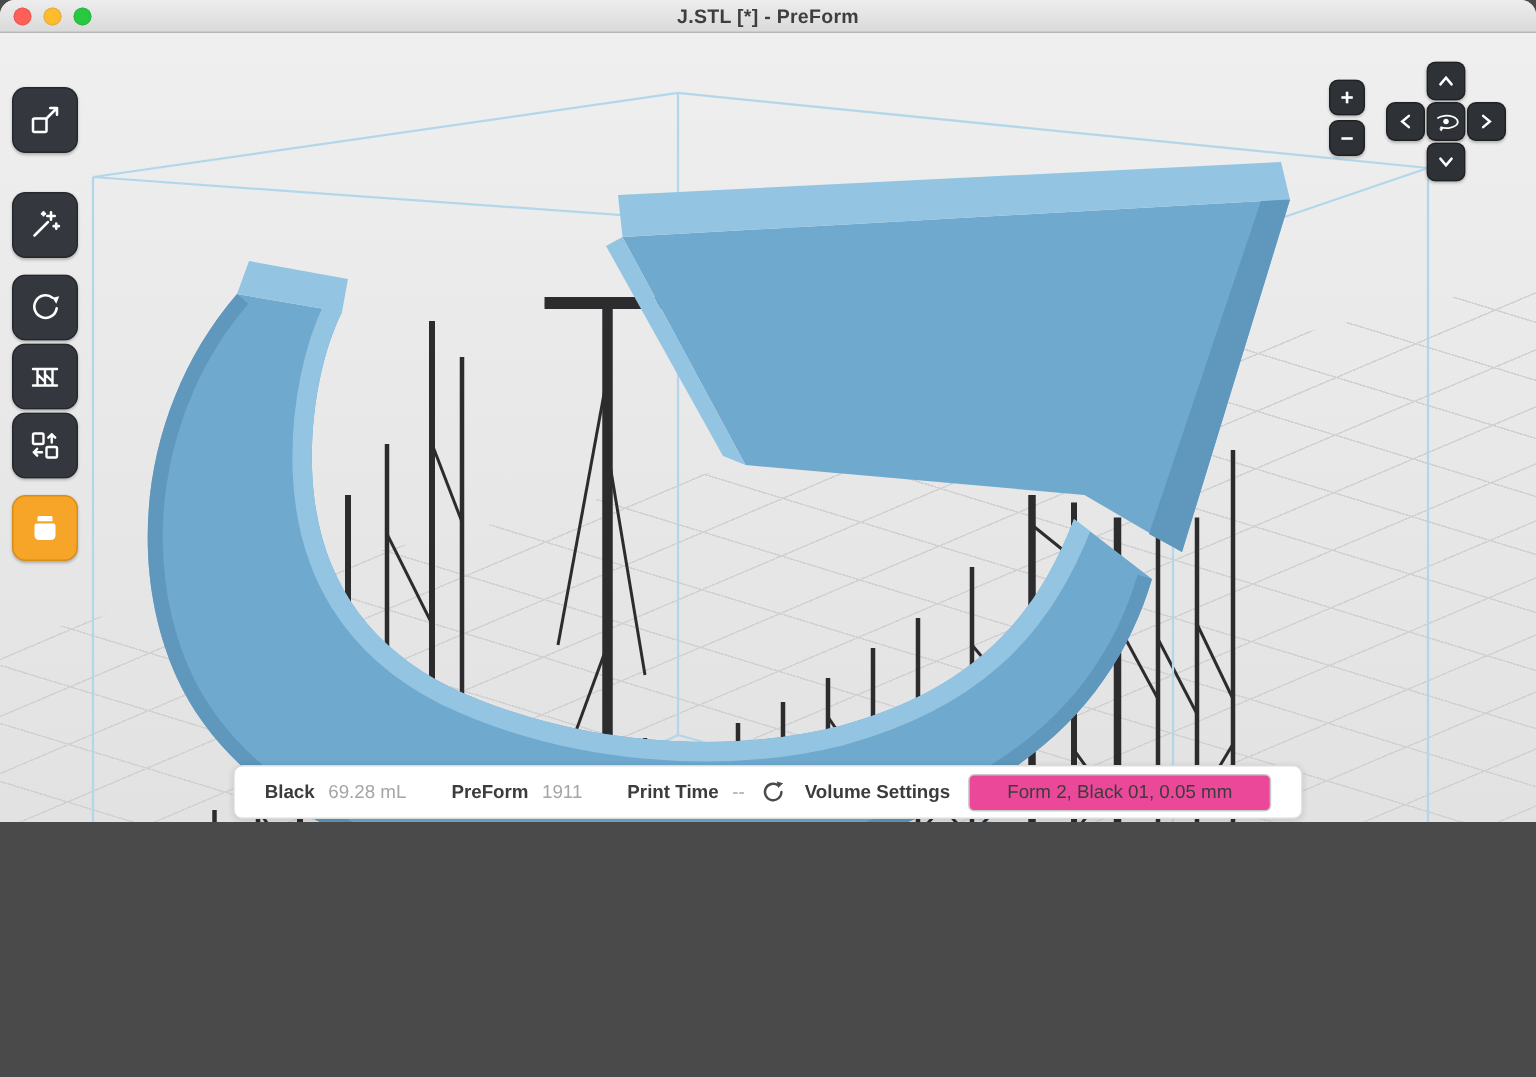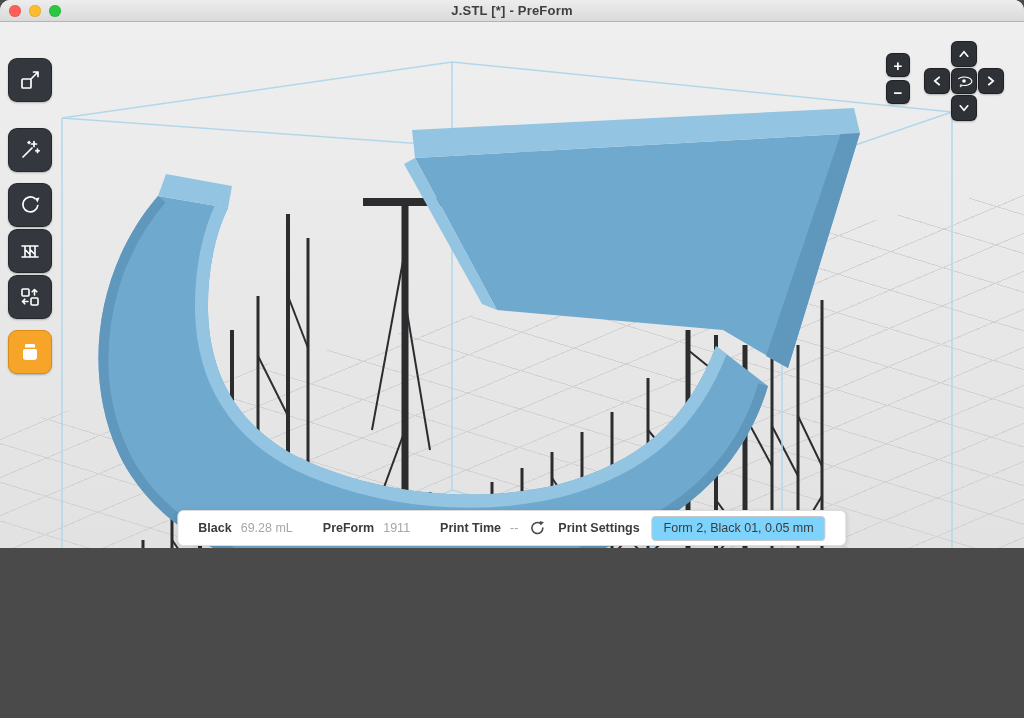--- a/index.html
+++ b/index.html
@@ -297,7 +297,7 @@
         </svg>
       </span>
       <span class="sp-gap-s"></span>
-      <span class="sp-label">Print Settings</span>
+      <span class="sp-label">Volume Settings</span>
       <span class="settings-field">Form 2, Black 01, 0.05 mm</span>
     </div>
   </div>

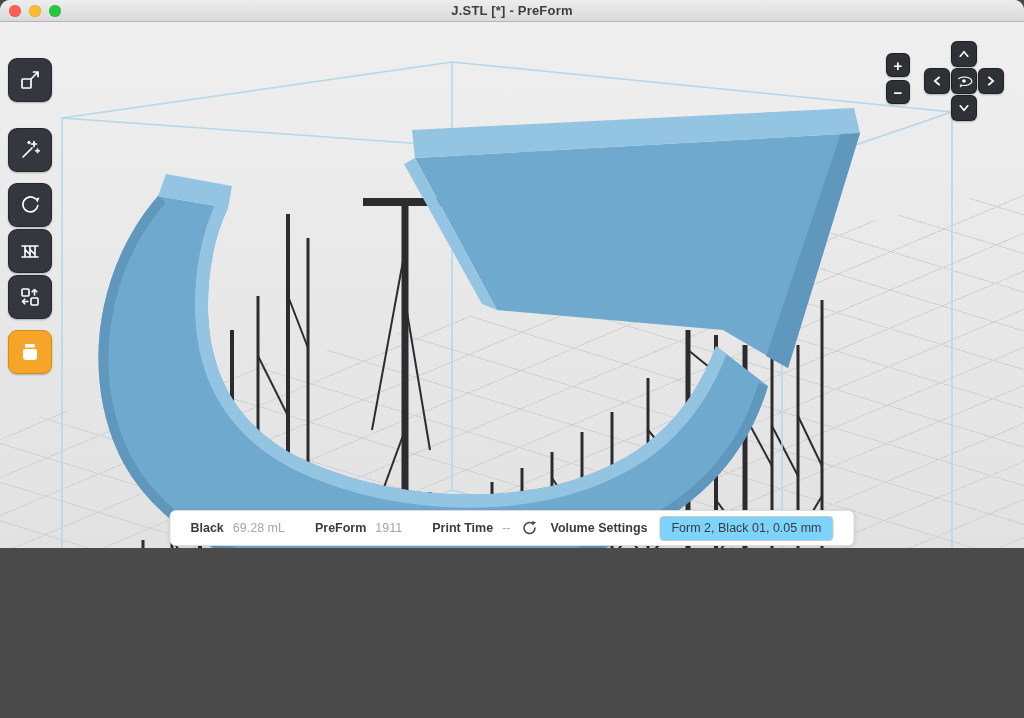--- a/index.html
+++ b/index.html
@@ -70,8 +70,8 @@
   .refresh-btn{ width:18px; height:18px; display:flex; align-items:center; justify-content:center; cursor:pointer; margin-left:10px; }
   .settings-field{
     margin-left:12px; height:25px; border:1px solid #c9c9c9; border-radius:4px;
-    padding:0 11px; display:flex; align-items:center; font-size:12.5px; color:#3c3c3c;
-    background:#7dd3fc; cursor:pointer; min-width:170px;
+    padding:0 25px; display:flex; align-items:center; font-size:12.5px; color:#3c3c3c;
+    background:#ec4899; cursor:pointer; min-width:170px;
   }
 </style>
 </head>

